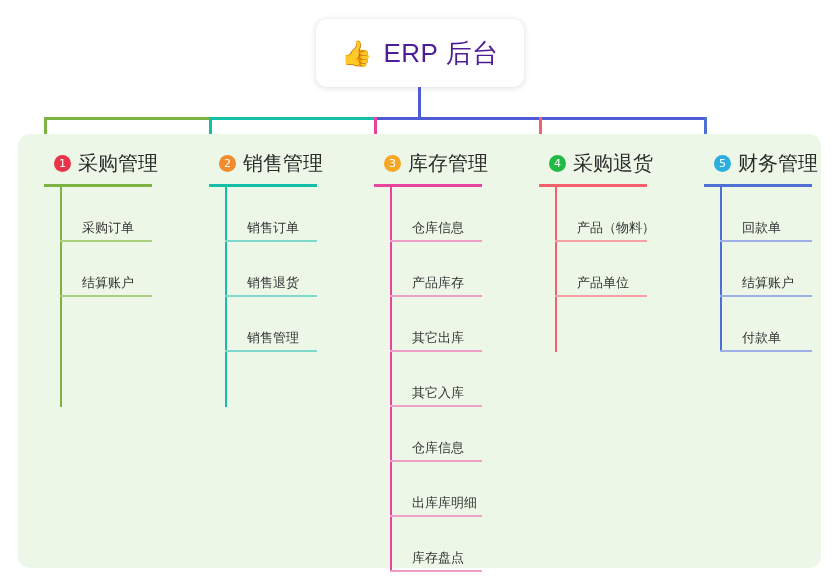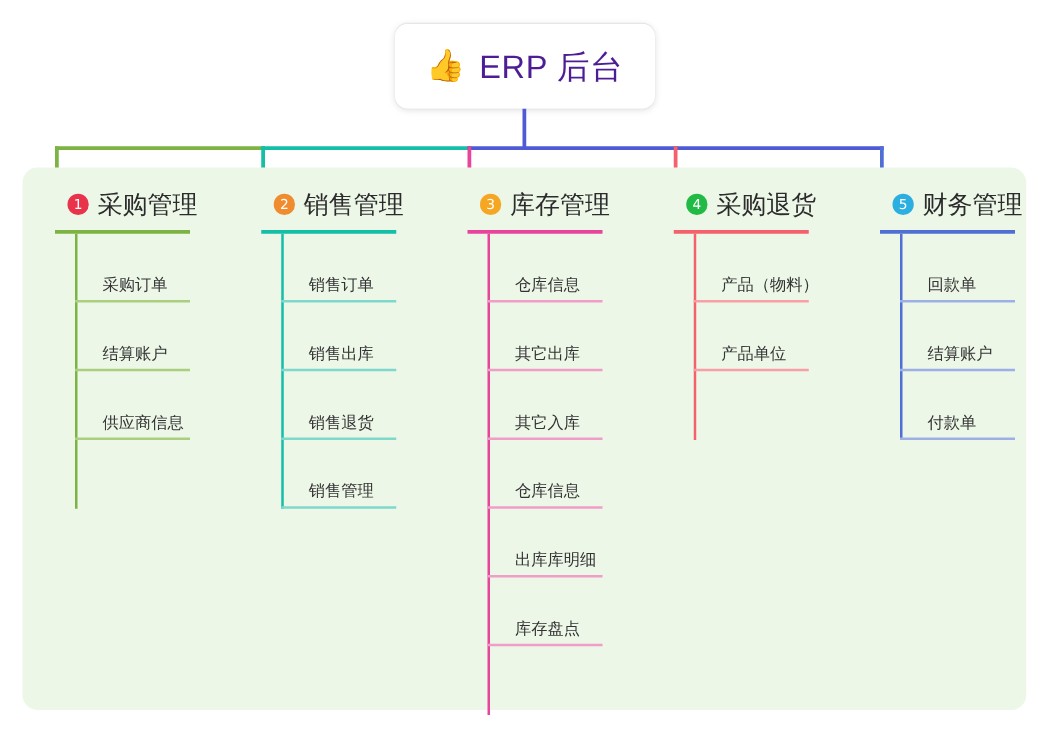--- a/index.html
+++ b/index.html
@@ -134,10 +134,6 @@
               <div class="leaf-rule" style="background: rgb(126, 216, 203);"></div>
             </div>
             <div class="leaf">
-              <span class="leaf-text">销售出库</span>
-              <div class="leaf-rule" style="background: rgb(126, 216, 203);"></div>
-            </div>
-            <div class="leaf">
               <span class="leaf-text">销售退货</span>
               <div class="leaf-rule" style="background: rgb(126, 216, 203);"></div>
             </div>

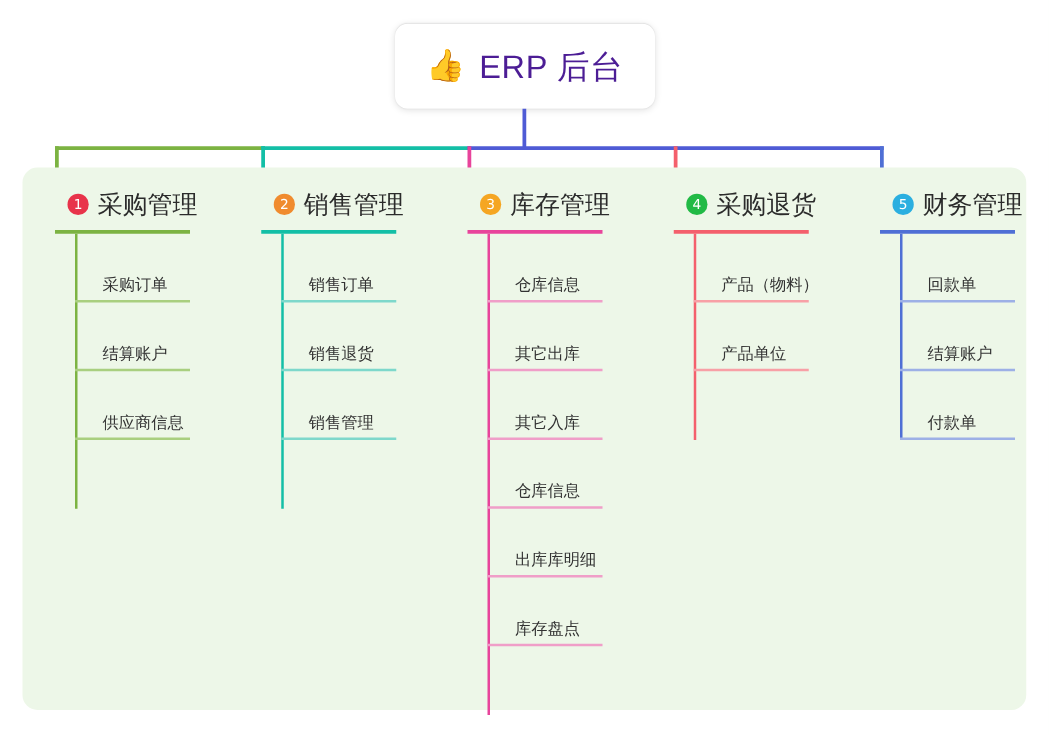--- a/index.html
+++ b/index.html
@@ -156,6 +156,10 @@
               <div class="leaf-rule" style="background: rgb(240, 158, 200);"></div>
             </div>
             <div class="leaf">
+              <span class="leaf-text">产品库存</span>
+              <div class="leaf-rule" style="background: rgb(240, 158, 200);"></div>
+            </div>
+            <div class="leaf">
               <span class="leaf-text">其它出库</span>
               <div class="leaf-rule" style="background: rgb(240, 158, 200);"></div>
             </div>

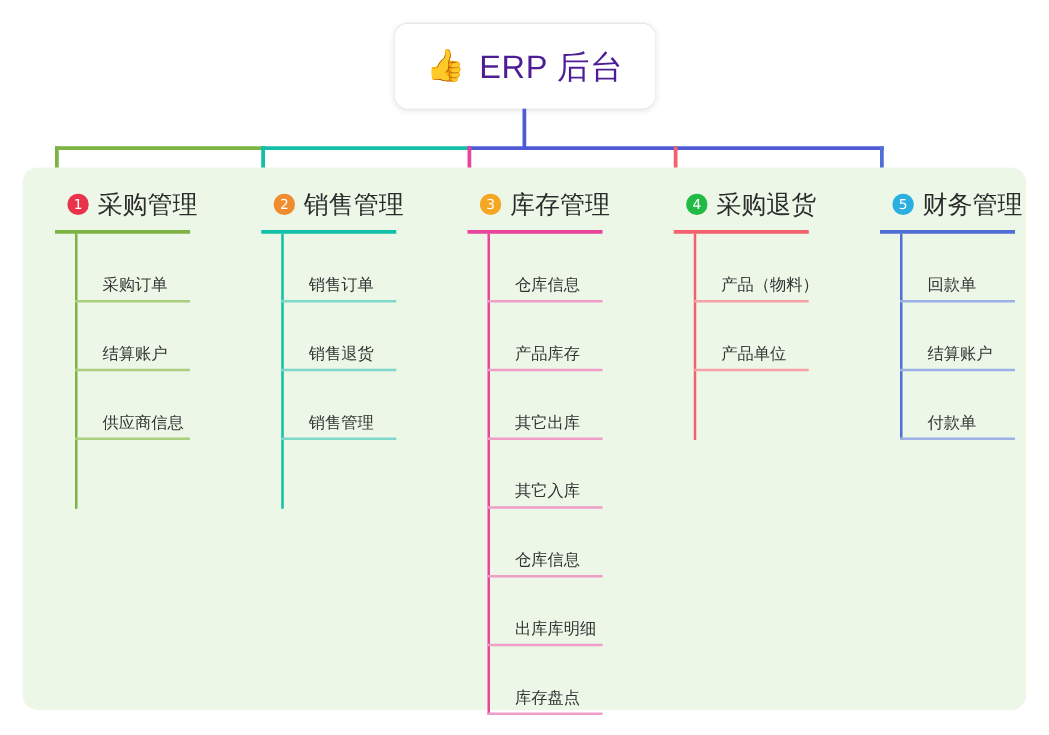--- a/index.html
+++ b/index.html
@@ -115,10 +115,6 @@
               <span class="leaf-text">结算账户</span>
               <div class="leaf-rule" style="background: rgb(169, 207, 127);"></div>
             </div>
-            <div class="leaf">
-              <span class="leaf-text">供应商信息</span>
-              <div class="leaf-rule" style="background: rgb(169, 207, 127);"></div>
-            </div>
           </div>
         </div>
         <div class="col" style="left: 187px; top: 14px;">

